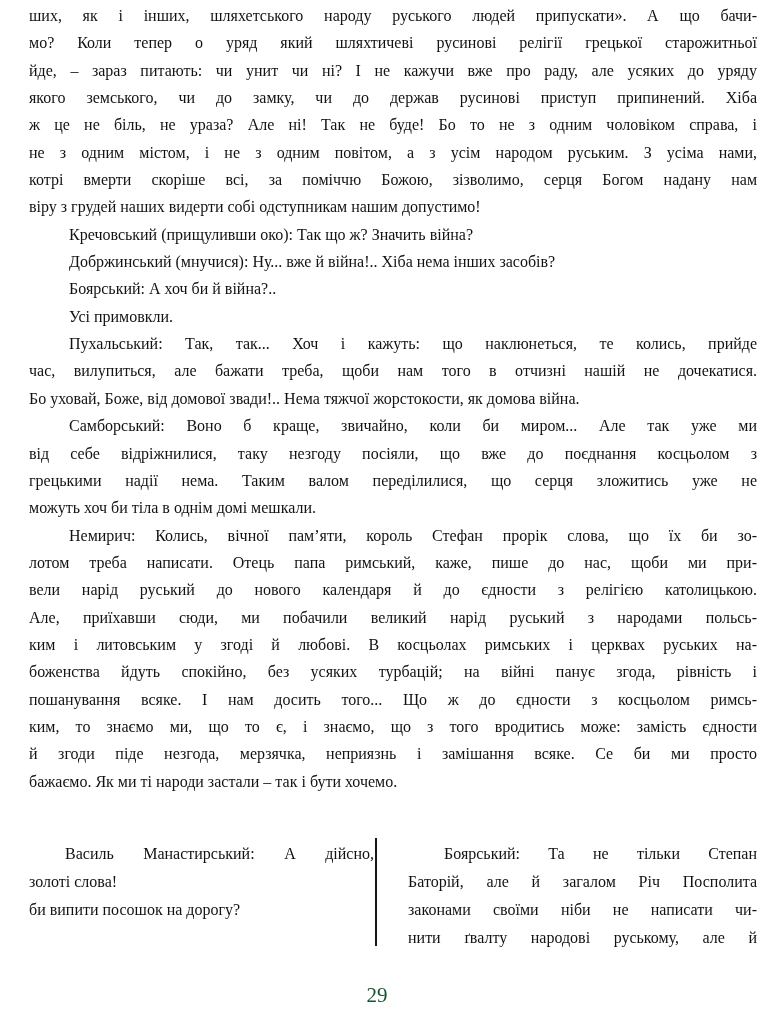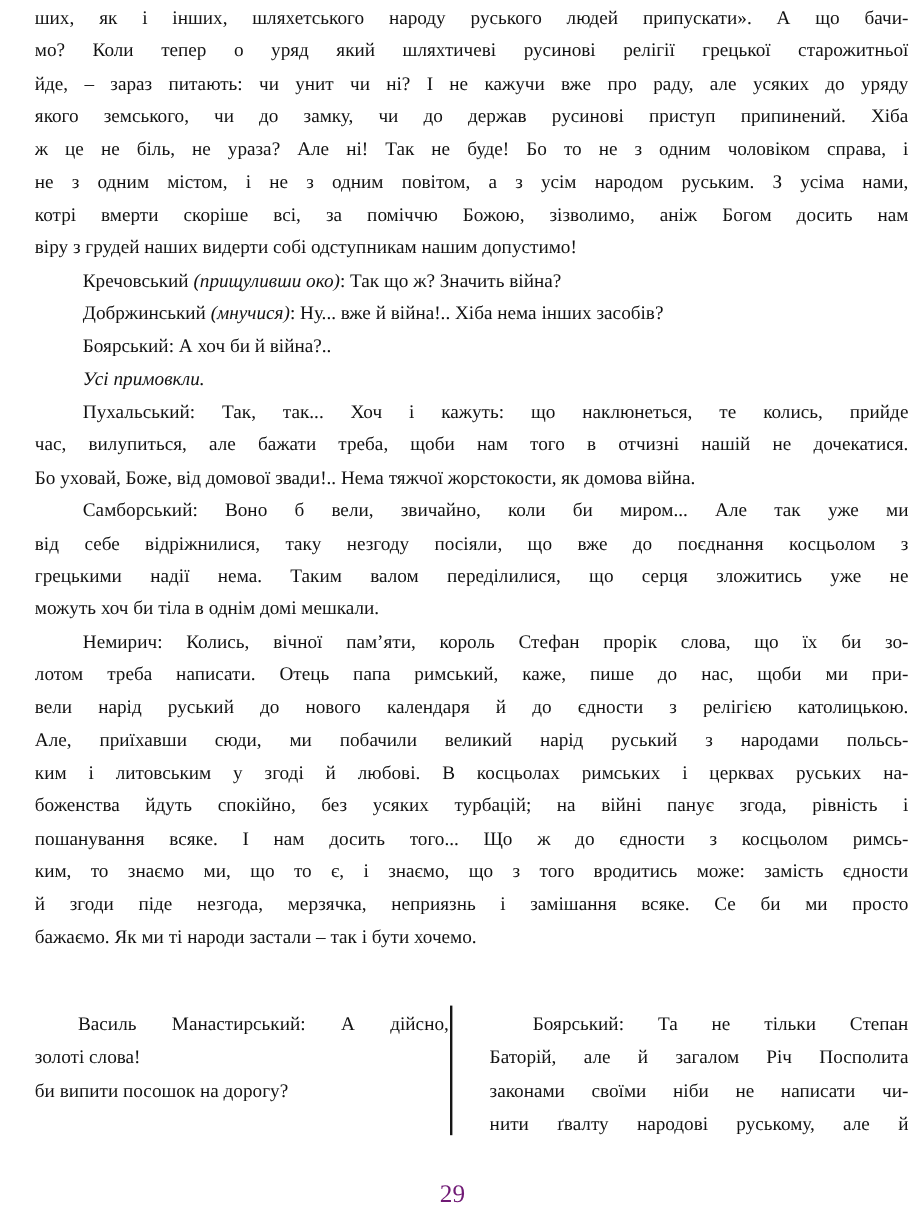--- a/index.html
+++ b/index.html
@@ -61,7 +61,7 @@
       <div class="line just"><span>якого земського, чи до замку, чи до держав русинові приступ припинений. Хіба</span></div>
       <div class="line just"><span>ж це не біль, не ураза? Але ні! Так не буде! Бо то не з одним чоловіком справа, і</span></div>
       <div class="line just"><span>не з одним містом, і не з одним повітом, а з усім народом руським. З усіма нами,</span></div>
-      <div class="line just"><span>котрі вмерти скоріше всі, за поміччю Божою, зізволимо, аніж Богом досить нам</span></div>
+      <div class="line just"><span>котрі вмерти скоріше всі, за поміччю Божою, зізволимо, серця Богом надану нам</span></div>
       <div class="line"><span>віру з грудей наших видерти собі одступникам нашим допустимо!</span></div>
       <div class="line indent"><span class="b">Кречовський </span><span class="i">(прищуливши око)</span><span class="b">:</span><span> Так що ж? Значить війна?</span></div>
       <div class="line indent"><span class="b">Добржинський </span><span class="i">(мнучися)</span><span class="b">:</span><span> Ну... вже й війна!.. Хіба нема інших засобів?</span></div>

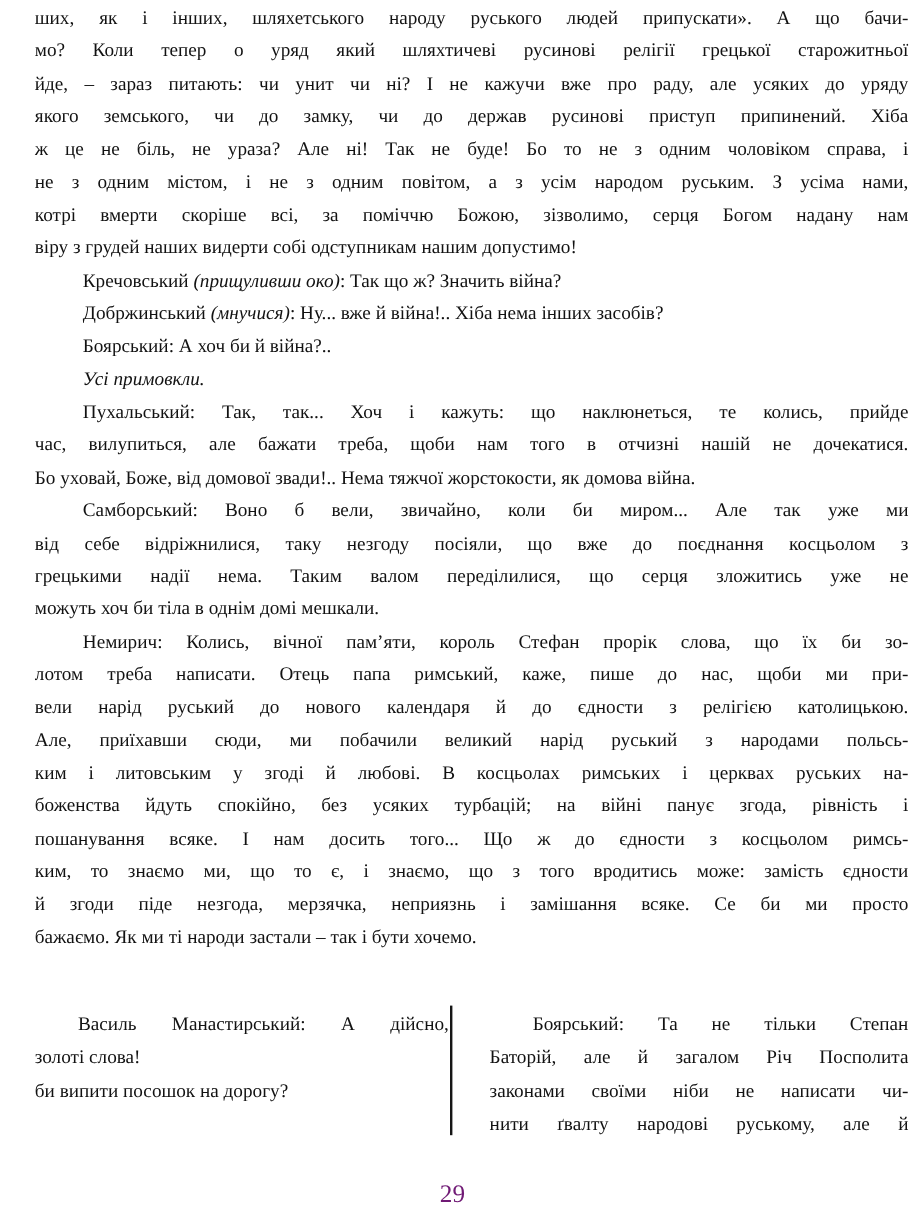--- a/index.html
+++ b/index.html
@@ -47,7 +47,7 @@
     color: #701a75;
   }
   .b { font-weight: 400; }
-  .i { font-style: italic; }
+  .i { }
 </style>
 </head>
 <body>

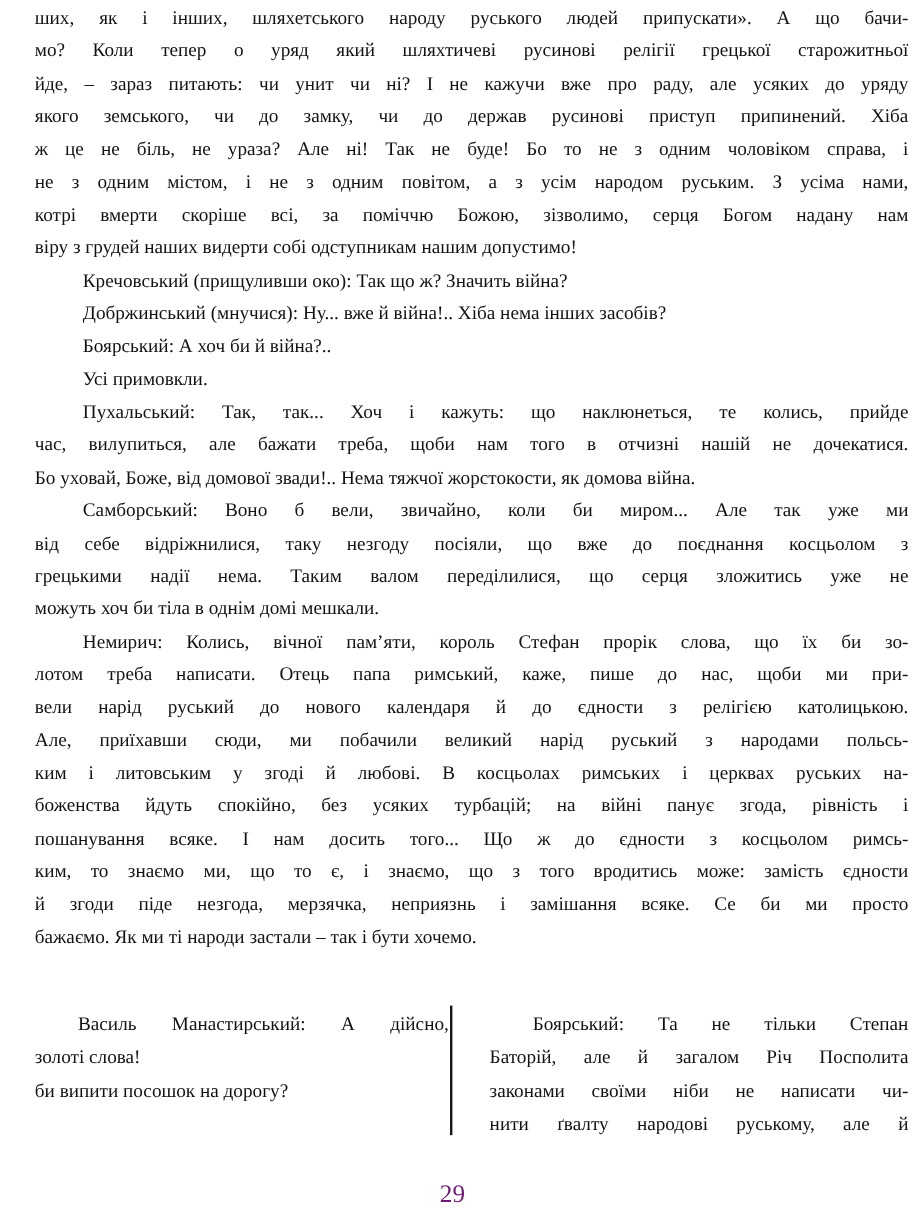--- a/index.html
+++ b/index.html
@@ -70,7 +70,7 @@
       <div class="line indent just"><span class="b">Пухальський:</span><span> Так, так... Хоч і кажуть: що наклюнеться, те колись, прийде</span></div>
       <div class="line just"><span>час, вилупиться, але бажати треба, щоби нам того в отчизні нашій не дочекатися.</span></div>
       <div class="line"><span>Бо уховай, Боже, від домової звади!.. Нема тяжчої жорстокости, як домова війна.</span></div>
-      <div class="line indent just"><span class="b">Самборський:</span><span> Воно б вели, звичайно, коли би миром... Але так уже ми</span></div>
+      <div class="line indent just"><span class="b">Самборський:</span><span> Воно б краще, звичайно, коли би миром... Але так уже ми</span></div>
       <div class="line just"><span>від себе відріжнилися, таку незгоду посіяли, що вже до поєднання косцьолом з</span></div>
       <div class="line just"><span>грецькими надії нема. Таким валом переділилися, що серця зложитись уже не</span></div>
       <div class="line"><span>можуть хоч би тіла в однім домі мешкали.</span></div>

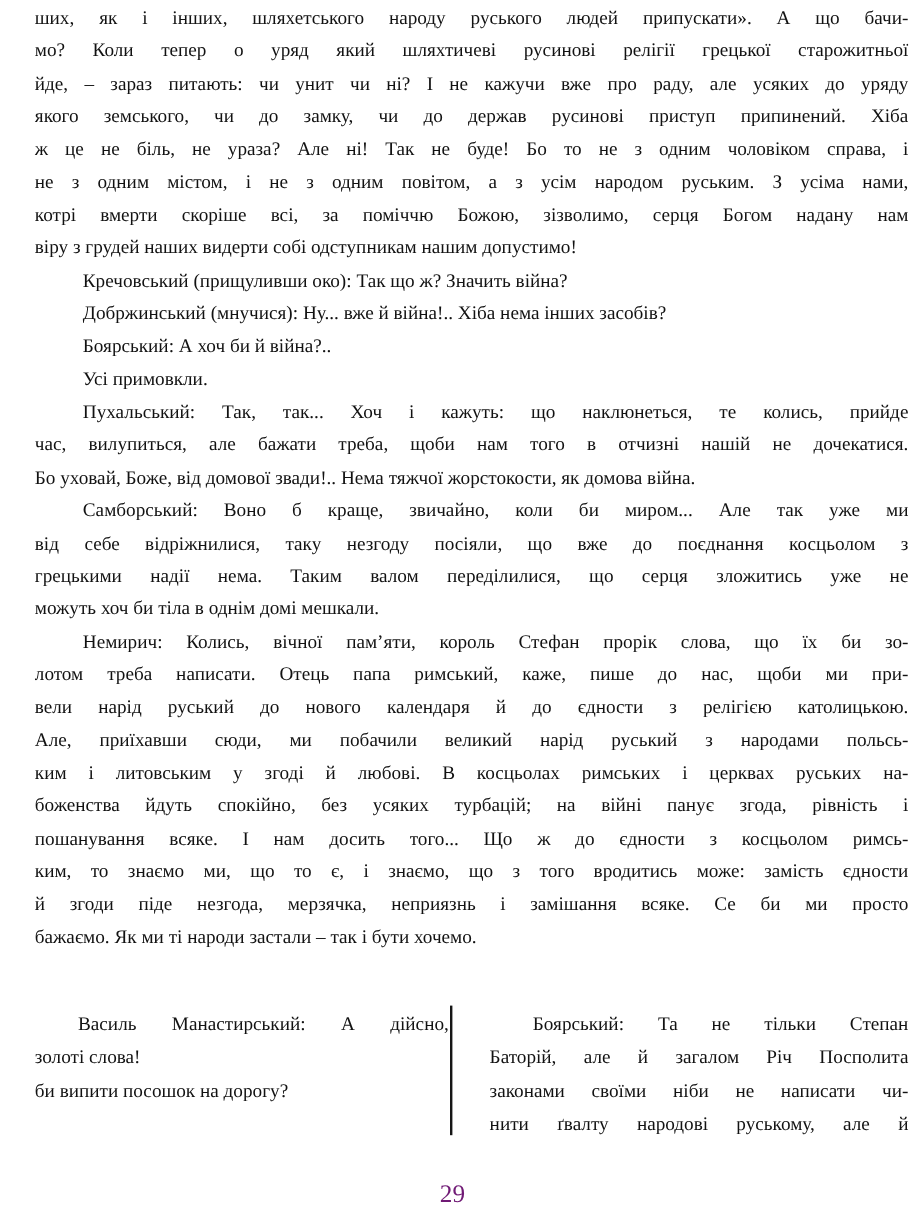--- a/index.html
+++ b/index.html
@@ -44,7 +44,7 @@
     position: absolute; left: 13px; top: 981px; width: 728px;
     text-align: center;
     font-size: 21px; line-height: 28px;
-    color: #701a75;
+    color: #14532d;
   }
   .b { font-weight: 400; }
   .i { }

